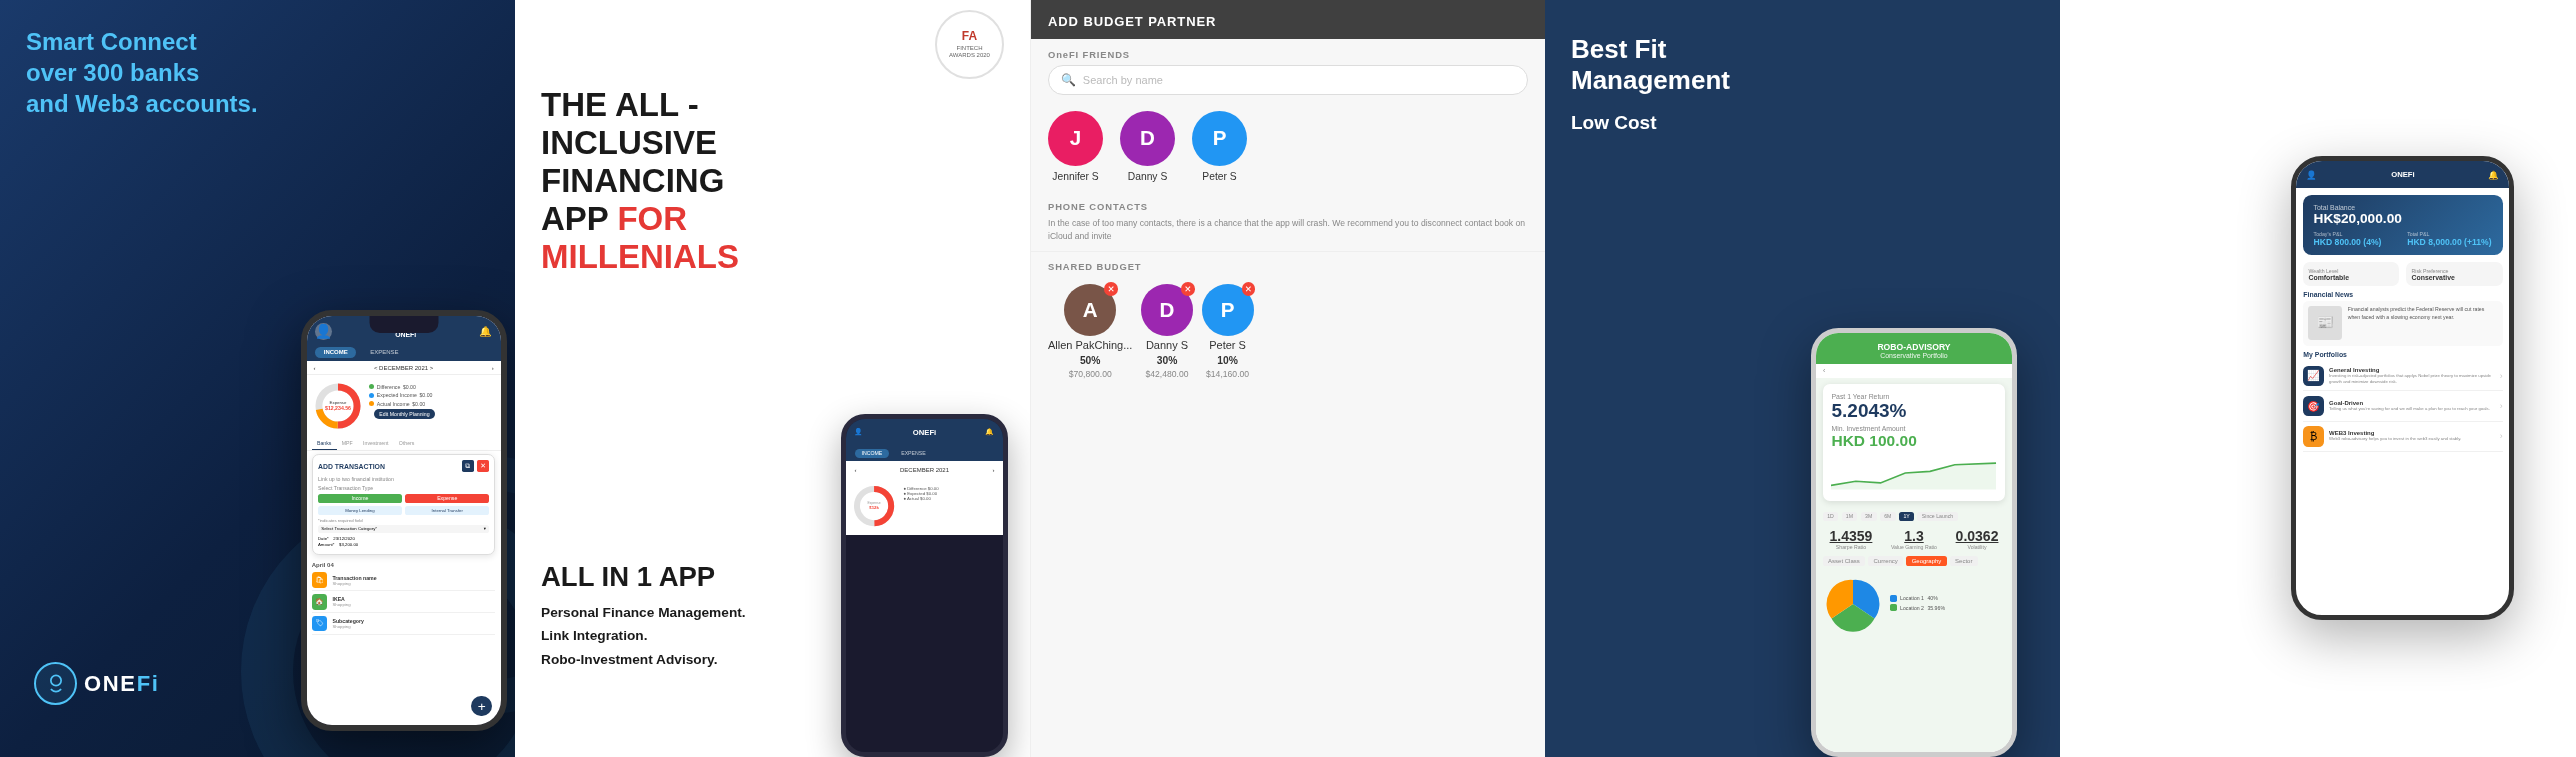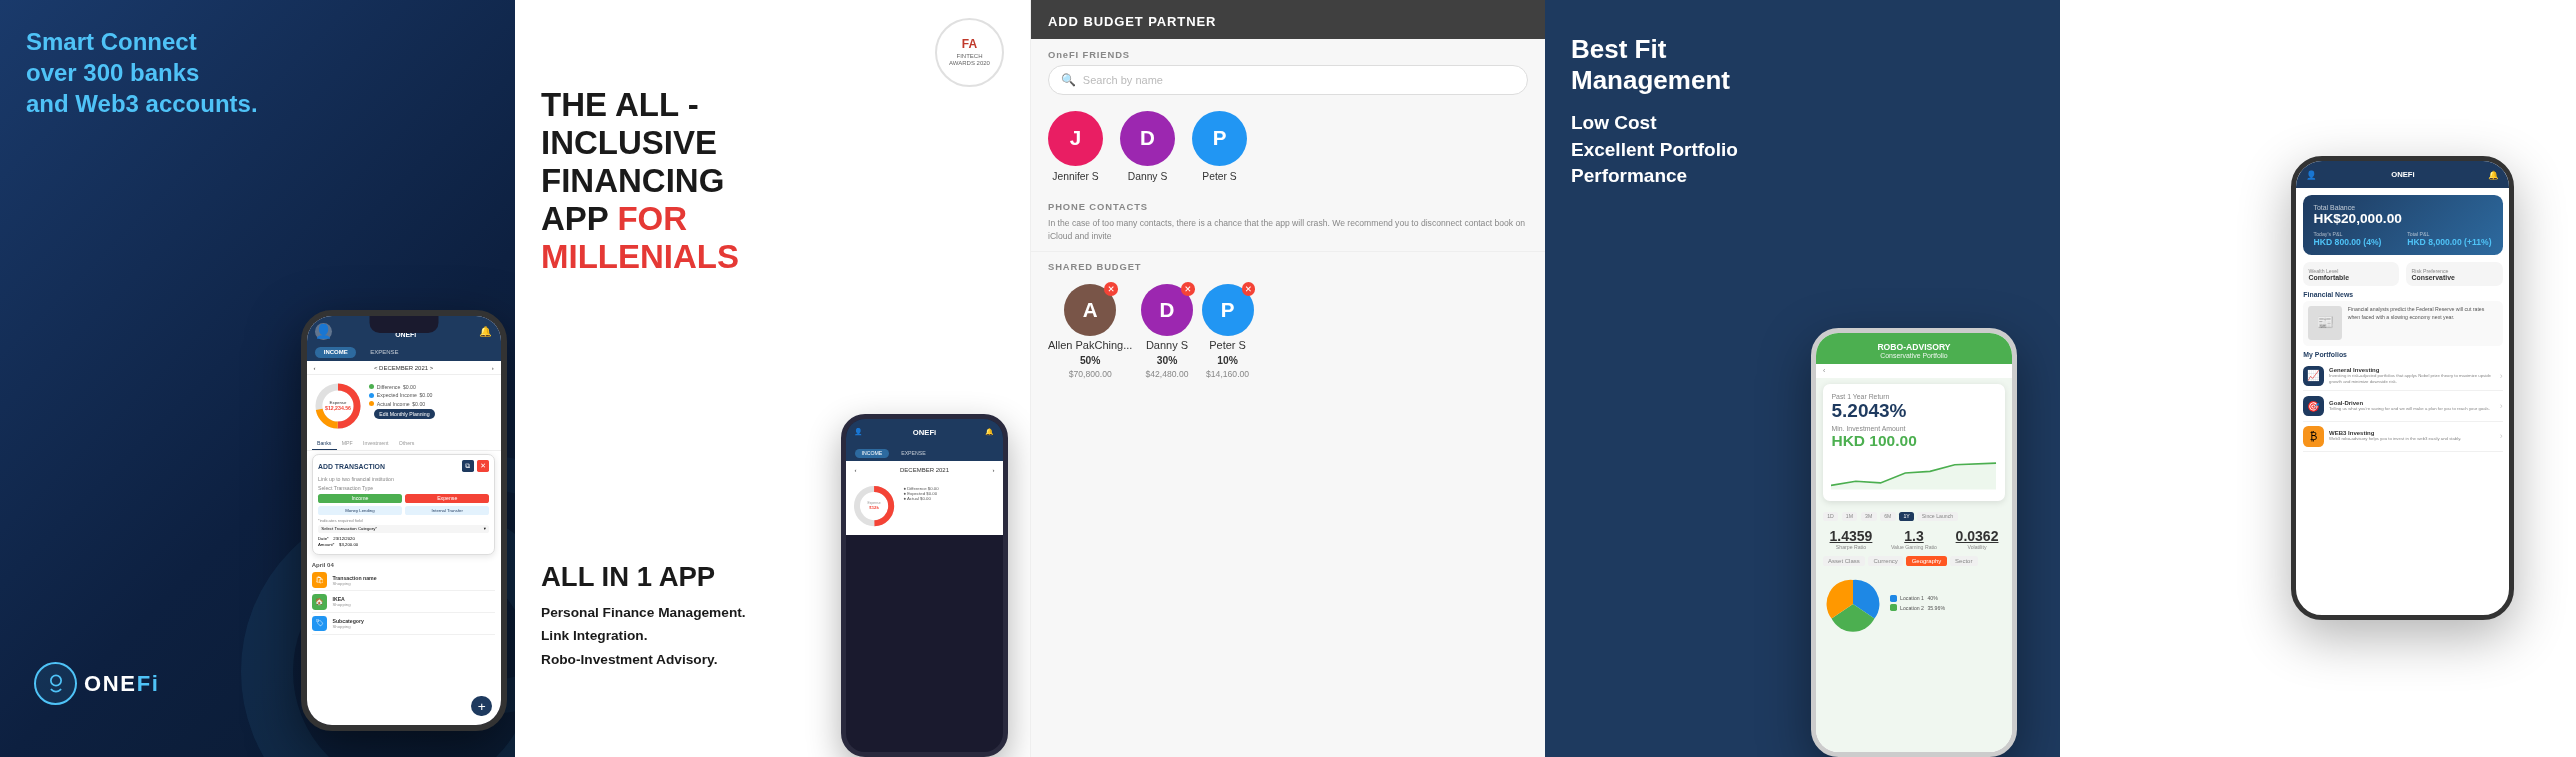--- a/index.html
+++ b/index.html
@@ -353,7 +353,7 @@
     }
     .fintech-badge {
       position: absolute;
-      top: 18px;
+      top: 10px;
       right: 26px;
       width: 69px;
       height: 69px;

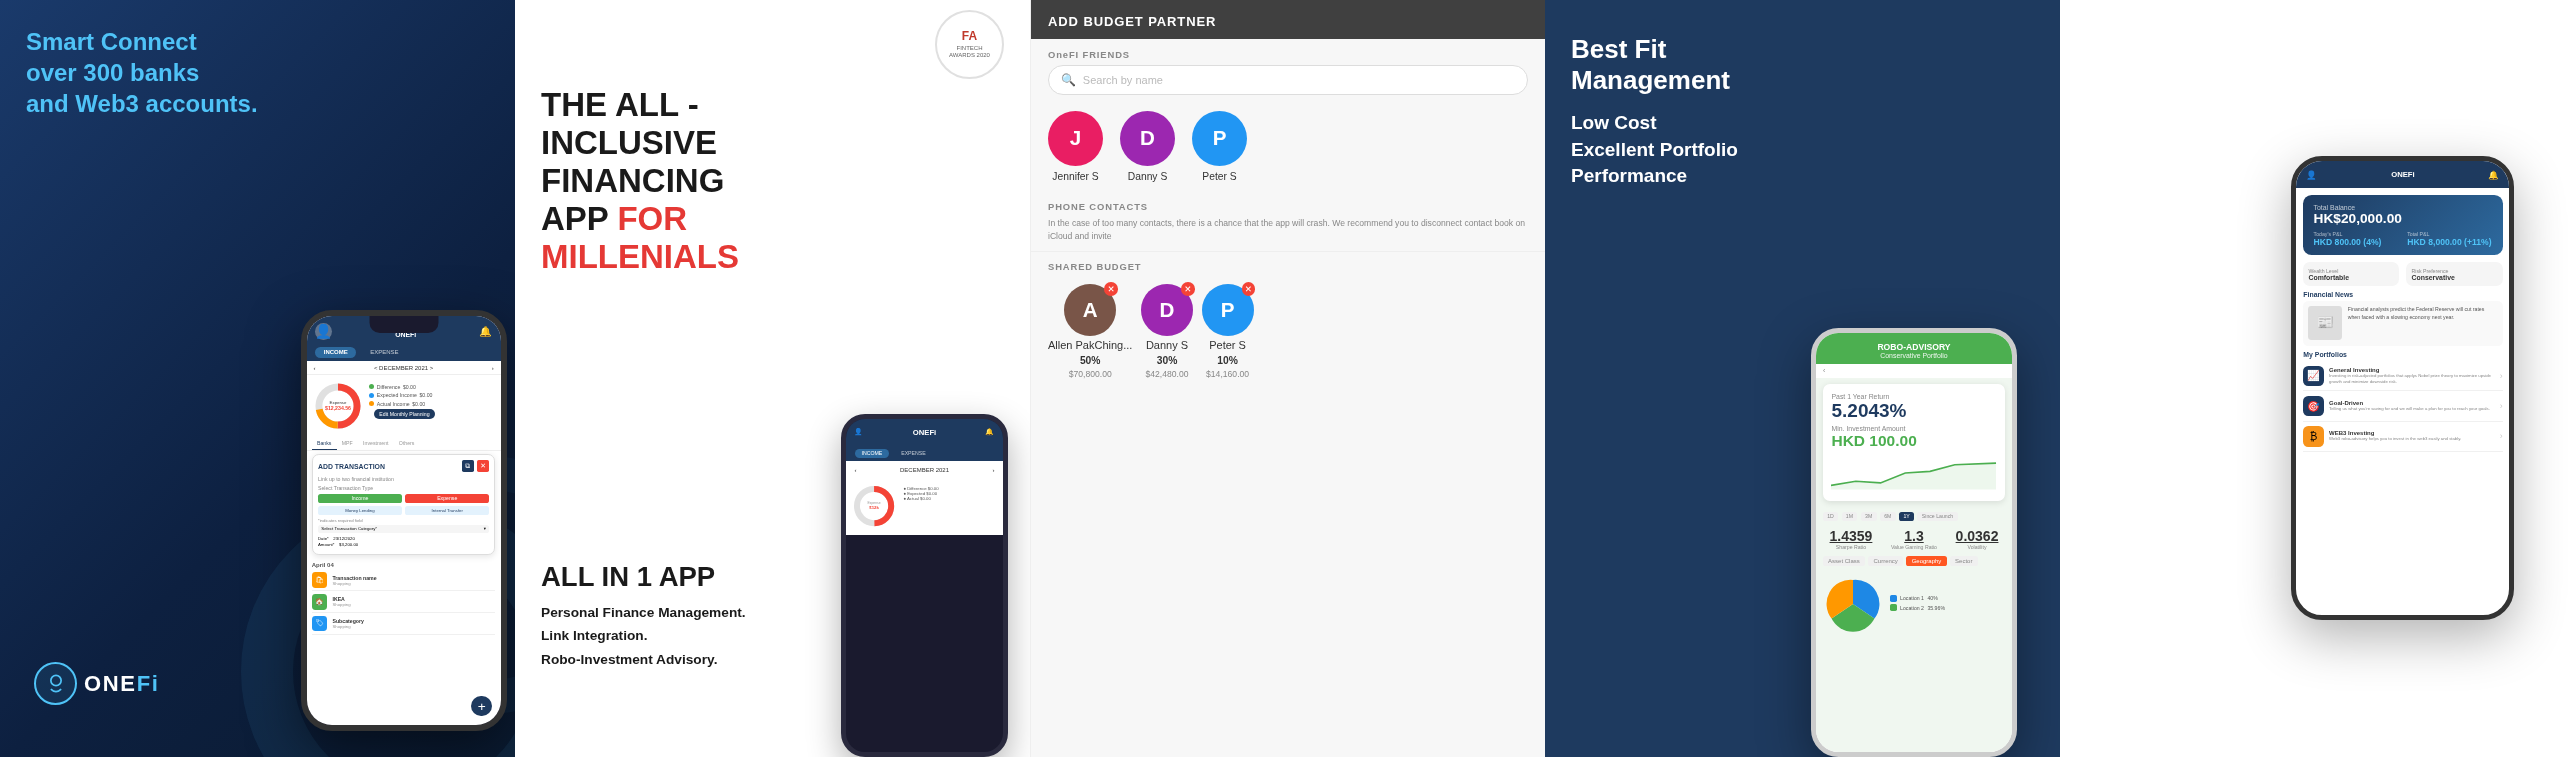--- a/index.html
+++ b/index.html
@@ -1086,7 +1086,6 @@
   <div class="section-4-left">
     <div class="portfolio-headline">Best Fit Management</div>
     <div class="portfolio-sub">Low Cost</div>
-    <div class="portfolio-sub">Excellent Portfolio Performance</div>
   </div>
 
   <div class="section-4-phone">

